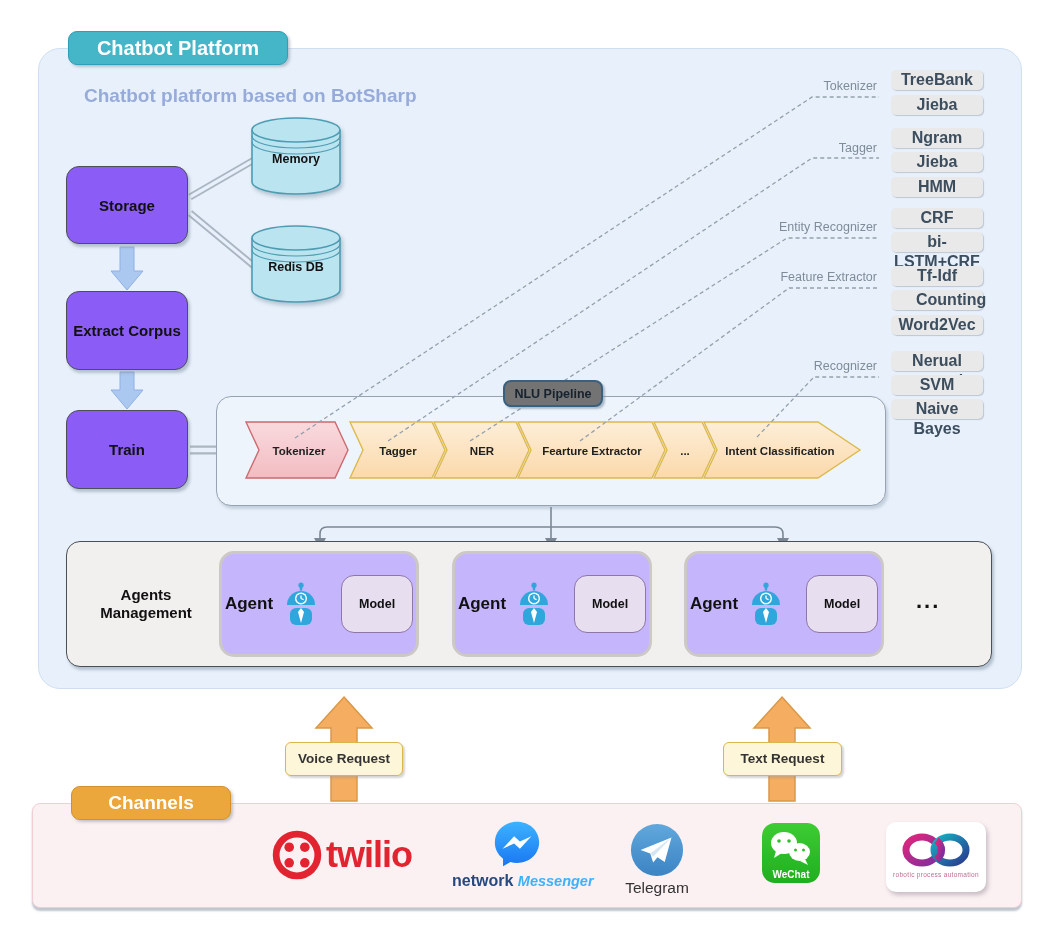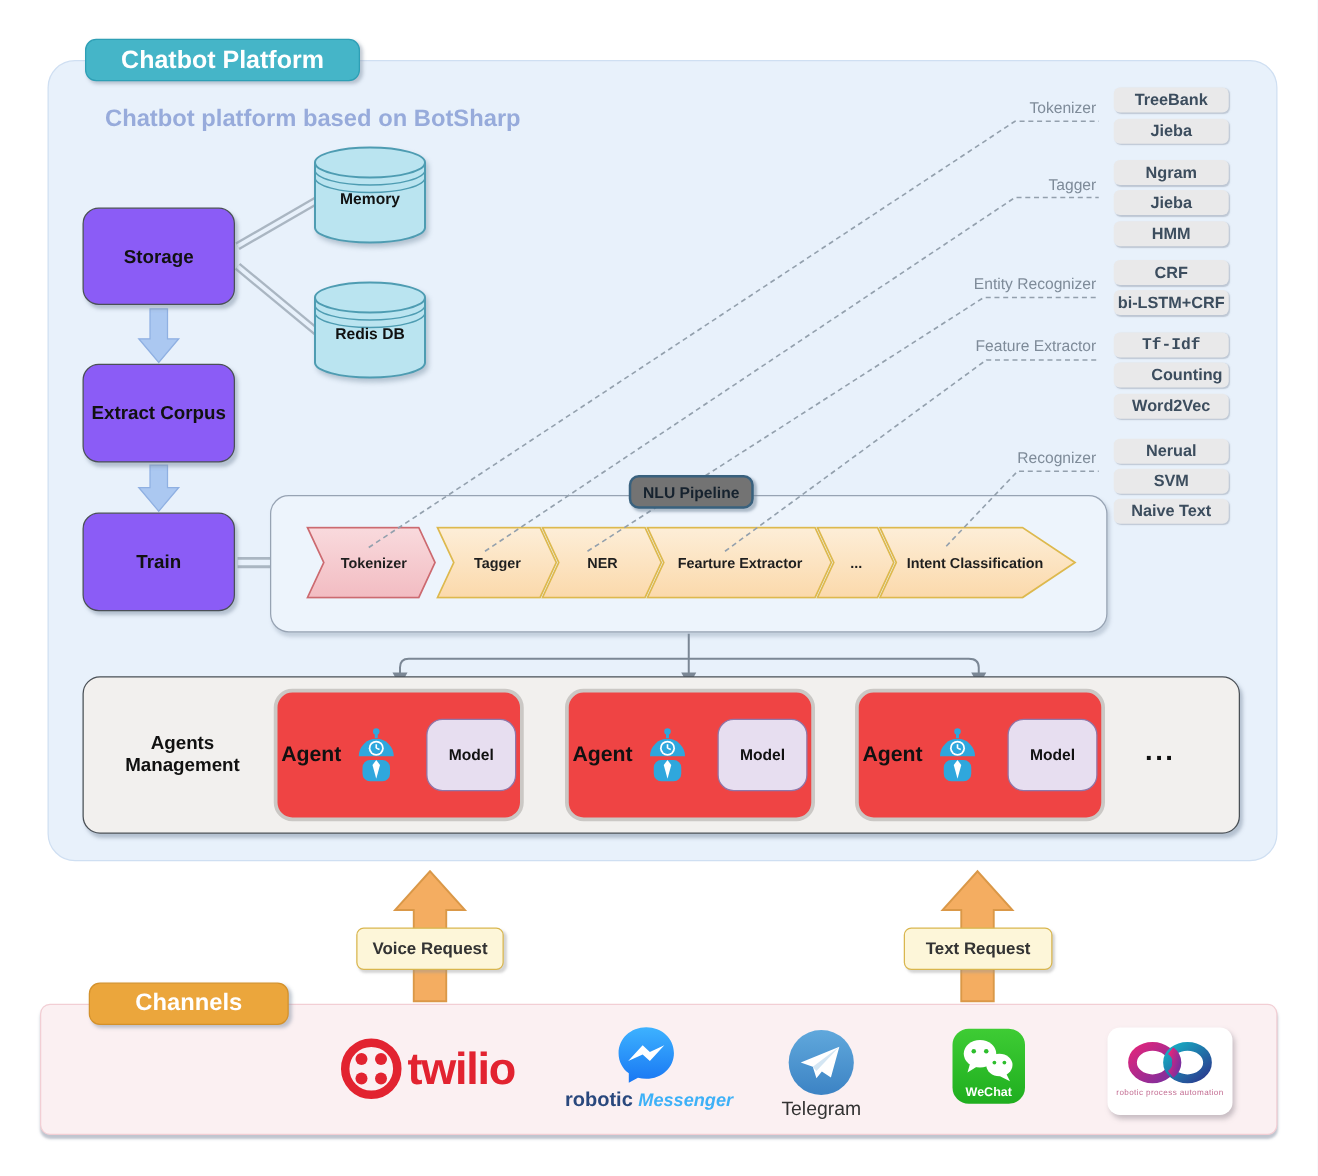--- a/index.html
+++ b/index.html
@@ -52,7 +52,7 @@
   
   .comp-label { width:150px; text-align:right; font-size:12.5px; color:#7e8b99; z-index:5; }
   .pill { left:891px; width:92px; height:20px; background:#e9e9ea; border-radius:5px;
-    text-align:center; line-height:20px; font-weight:bold; font-size:13px; color:#3c4d5e; z-index:5;
+    text-align:center; line-height:20px; font-weight:bold; font-size:16px; color:#3c4d5e; z-index:5;
     box-shadow:1px 1px 1px rgba(160,170,185,.6); }
 
   .req-box { top:742px; height:34px; background:#fdf6d9; border:1.6px solid #d9b64e; border-radius:6px;

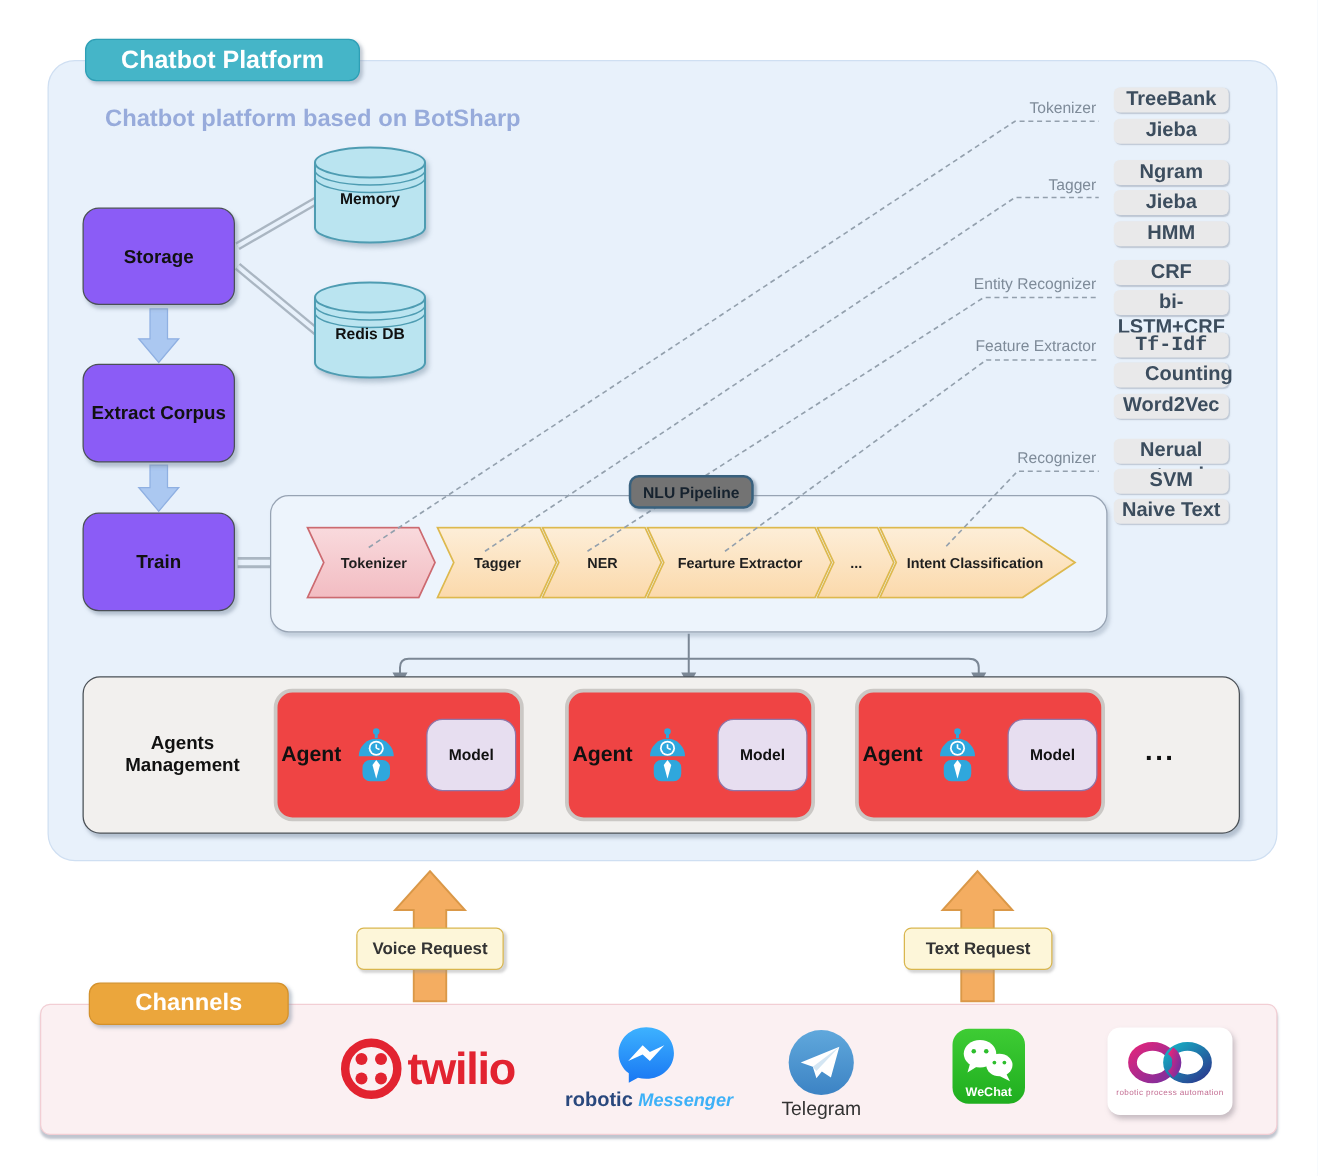--- a/index.html
+++ b/index.html
@@ -192,7 +192,7 @@
   <div class="abs pill" style="top:177px;">HMM</div>
   <div class="abs pill" style="top:208px;">CRF</div>
   <div class="abs pill" style="top:232px;">bi-LSTM+CRF</div>
-  <div class="abs pill" style="top:266px;font-family:Liberation Mono, monospace;">Tf-Idf</div>
+  <div class="abs pill" style="top:266px;">Tf-Idf</div>
   <div class="abs pill" style="top:290px;padding-left:25px;">Counting</div>
   <div class="abs pill" style="top:315px;">Word2Vec</div>
   <div class="abs pill" style="top:351px;">Nerual network</div>

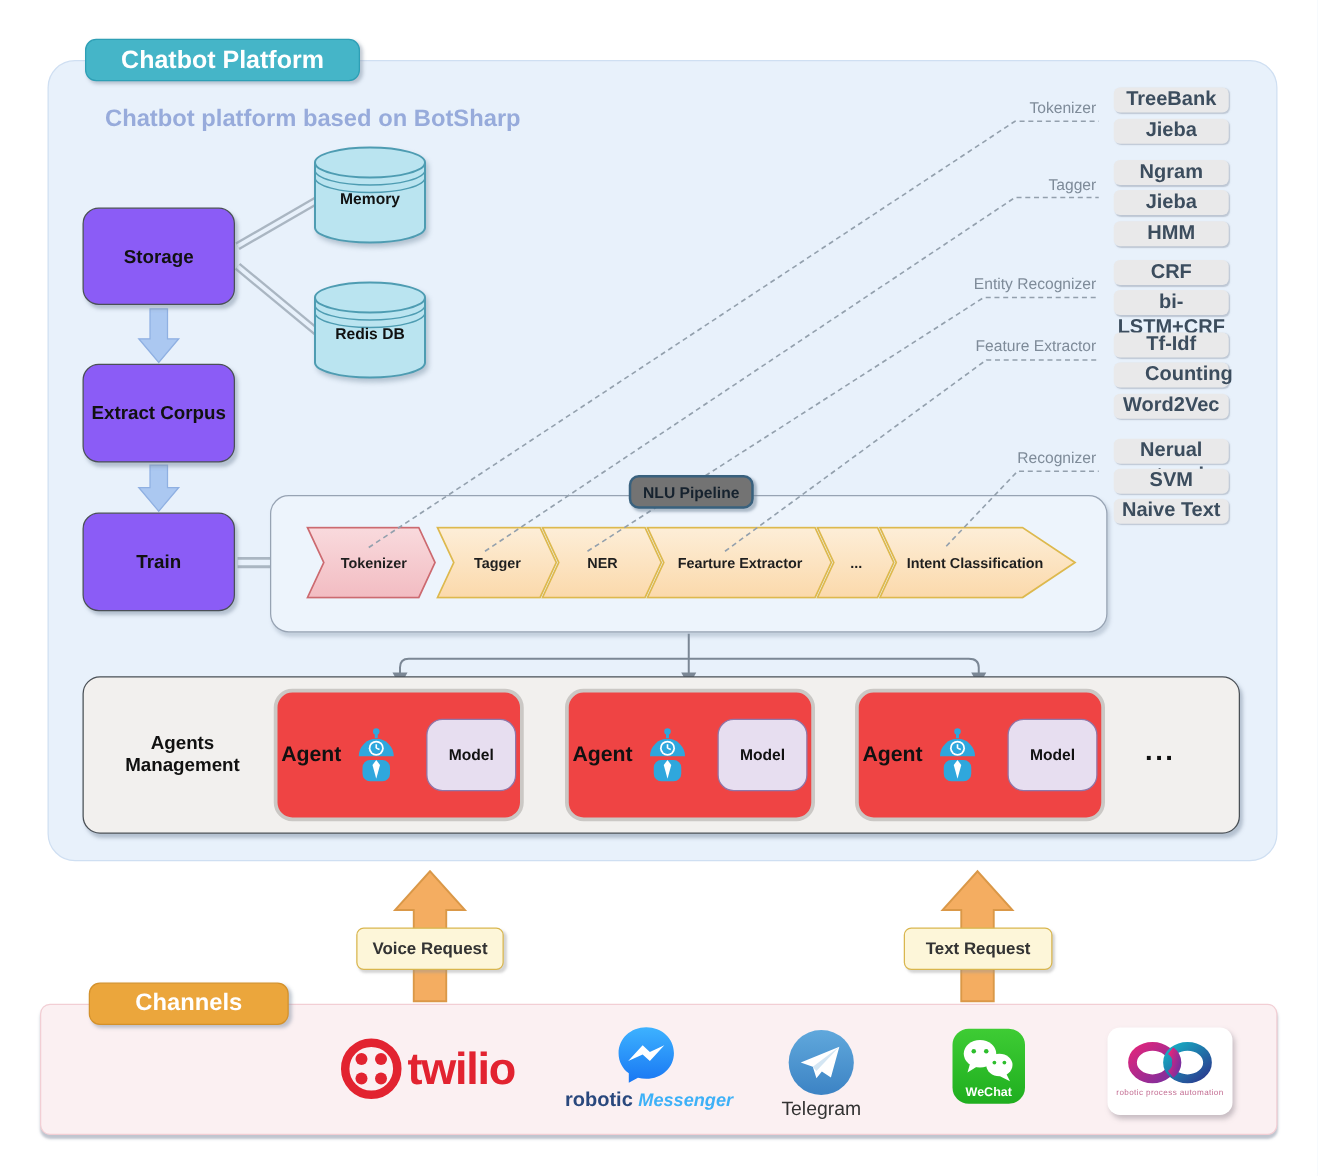--- a/index.html
+++ b/index.html
@@ -197,7 +197,7 @@
   <div class="abs pill" style="top:315px;">Word2Vec</div>
   <div class="abs pill" style="top:351px;">Nerual network</div>
   <div class="abs pill" style="top:375px;">SVM</div>
-  <div class="abs pill" style="top:399px;">Naive Text</div>
+  <div class="abs pill" style="top:399px;">Naive Bayes</div>
 
   <div class="abs agents-box"></div>
   <div class="abs agents-title">Agents Management</div>

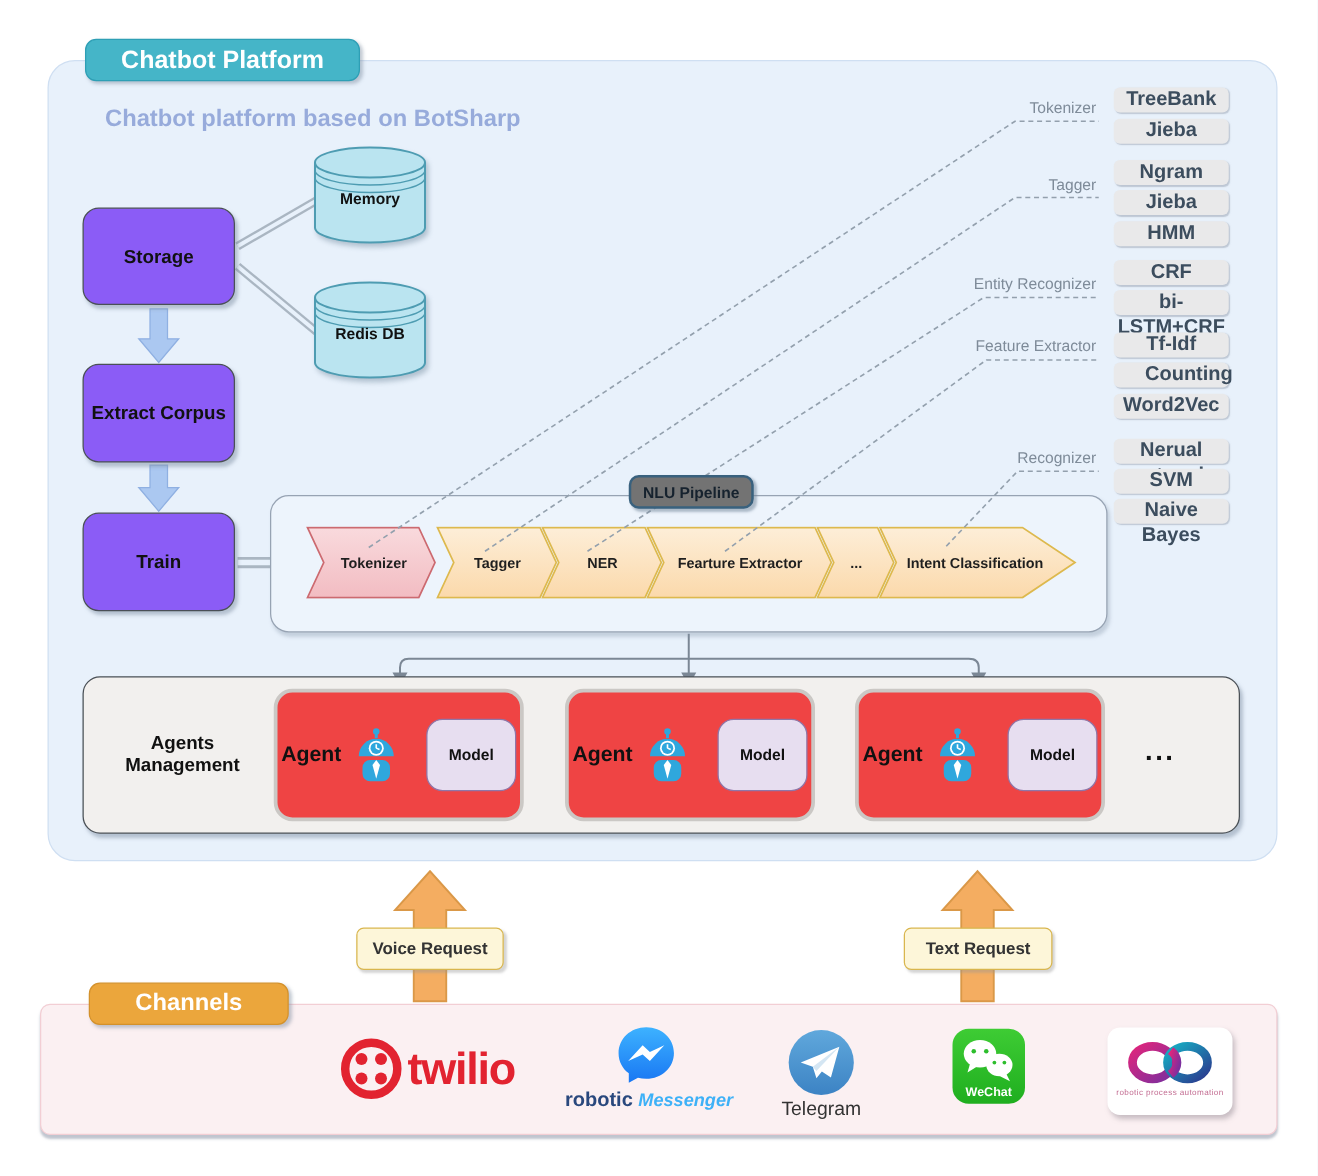--- a/index.html
+++ b/index.html
@@ -41,7 +41,7 @@
     border:1.6px solid #4a5056; border-radius:14px; z-index:2; box-shadow:2px 3px 3px rgba(130,145,165,.5); }
   .agents-title { left:76px; top:586px; width:140px; text-align:center; font-weight:bold;
     font-size:15px; color:#111; z-index:3; line-height:18px; }
-  .agent-card { top:551px; width:200px; height:106px; background:#ef4444; border:3px solid #cbc8c5;
+  .agent-card { top:551px; width:200px; height:106px; background:#c4b5fd; border:3px solid #cbc8c5;
     border-radius:15px; z-index:3; display:flex; align-items:center; justify-content:center; gap:10px; }
   .agent-word { font-weight:bold; font-size:17px; color:#111; }
   .model-chip { width:72px; height:58px; background:#e7def0; border:1.6px solid #8f76a8; border-radius:13px;

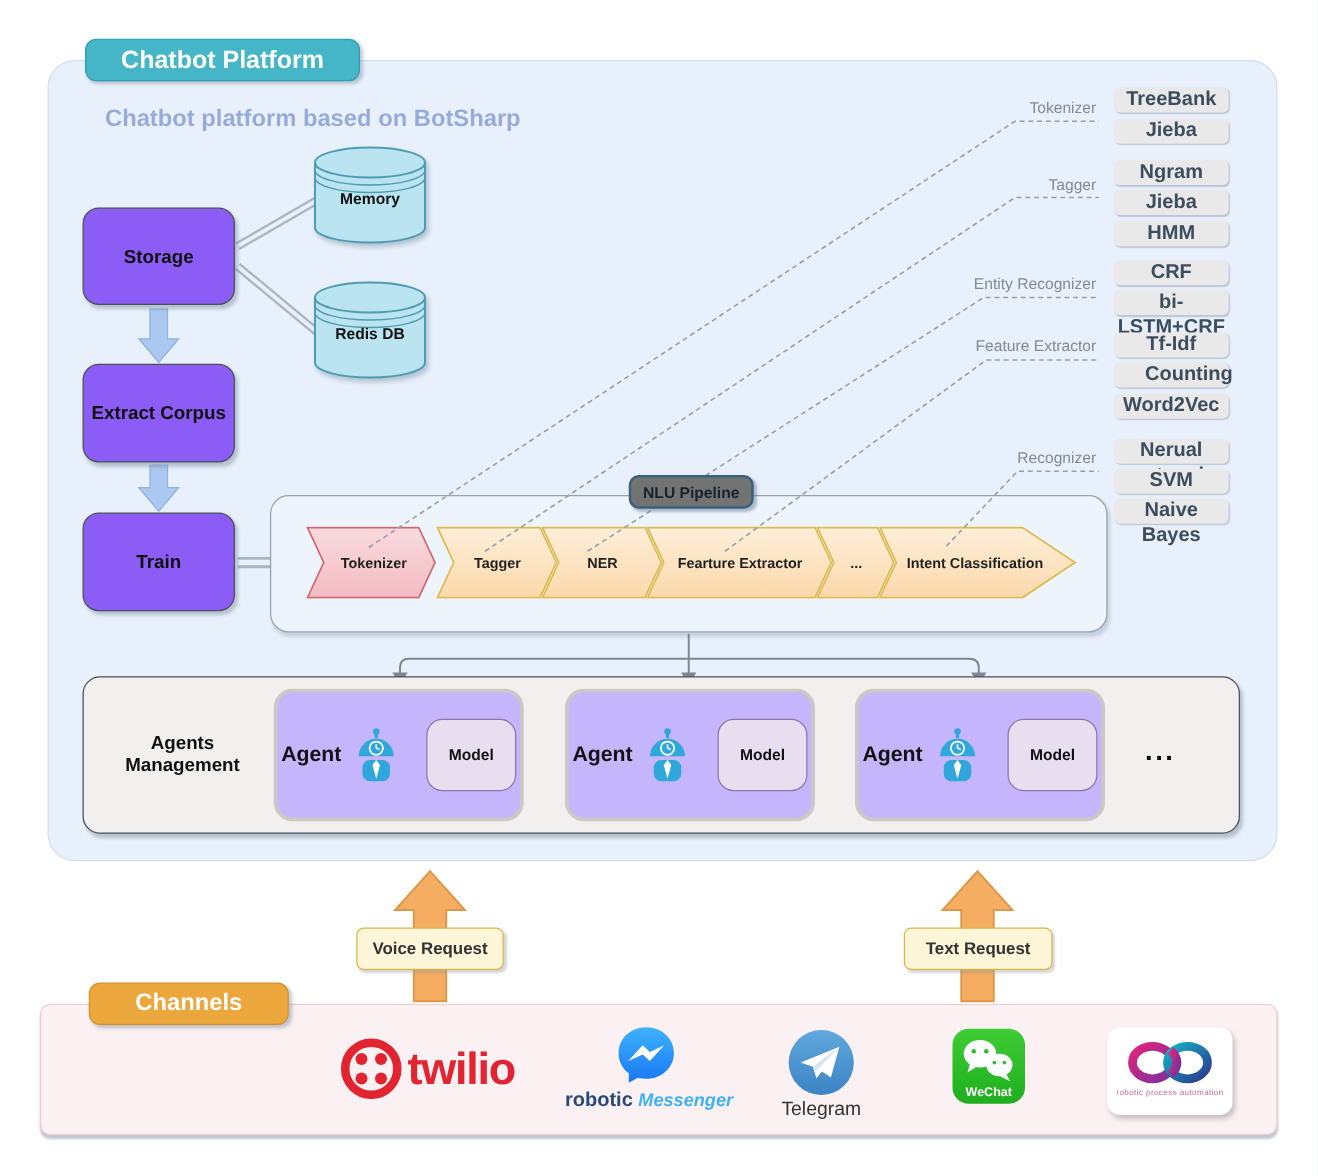--- a/index.html
+++ b/index.html
@@ -277,7 +277,7 @@
       <polygon points="12,32 24,19 30,24.5 42,19 30,32 24,26.5" fill="#ffffff"></polygon>
     </svg>
     <div class="fb-line">
-      <span class="fb-bold">robotic</span>
+      <span class="fb-bold">network</span>
       <span class="fb-light">Messenger</span>
     </div>
   </div>

